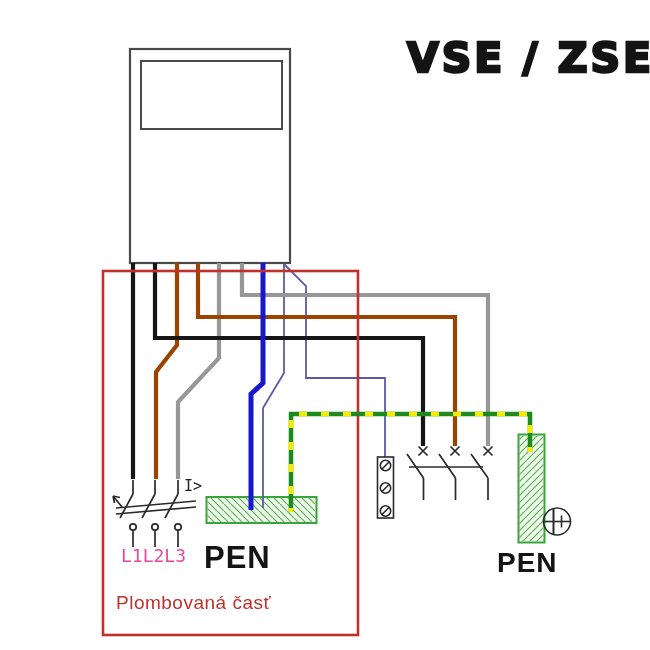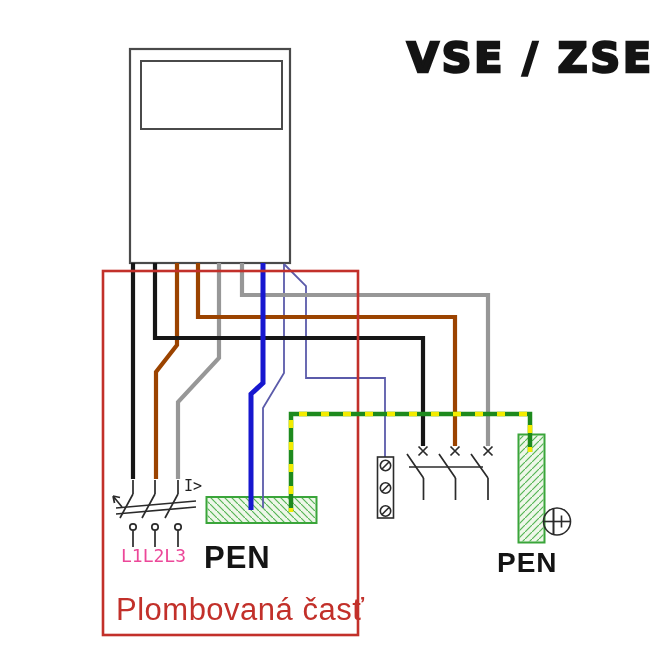--- a/index.html
+++ b/index.html
@@ -10,7 +10,7 @@
   .title{left:407px;top:34px;font-size:41px;font-weight:bold;color:#141414;
          -webkit-text-stroke:2.6px #141414;letter-spacing:3px;
          font-family:"DejaVu Sans",sans-serif;}
-  .sealed-label{left:116px;top:592px;font-size:31px;color:#c2302a;letter-spacing:0.5px;}
+  .sealed-label{left:116px;top:592px;font-size:19px;color:#c2302a;letter-spacing:0.5px;}
   .pen-left{left:204px;top:540px;font-size:31px;font-weight:bold;color:#141414;letter-spacing:1px;}
   .pen-right{left:497px;top:547px;font-size:28px;font-weight:bold;color:#141414;letter-spacing:1px;}
   .phases{left:121px;top:545px;font-size:18px;color:#ec4899;font-family:"DejaVu Sans Mono",monospace;}

